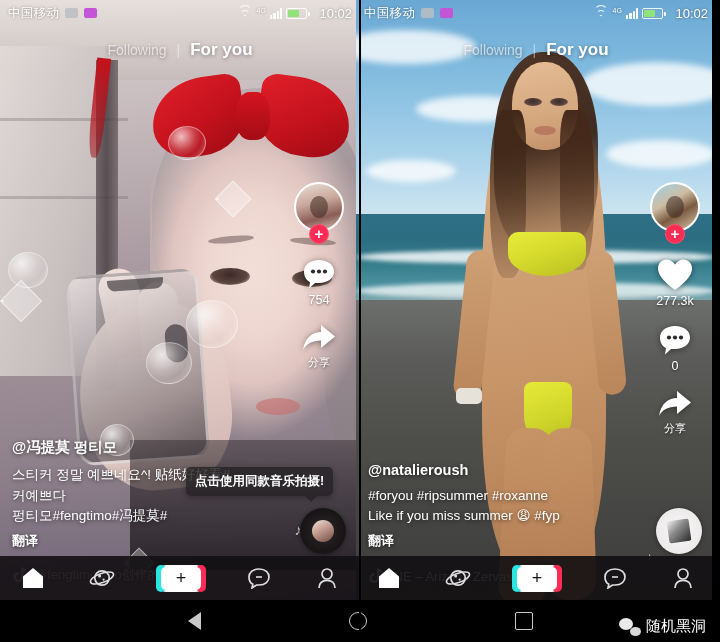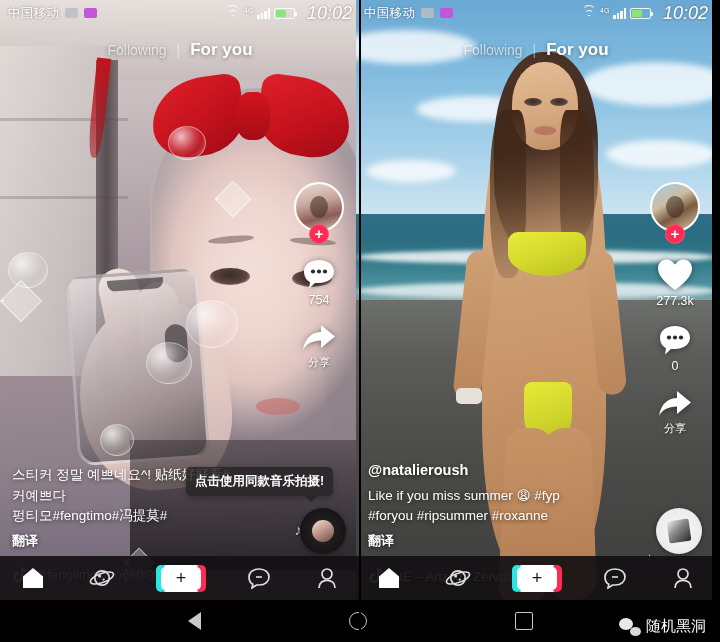--- a/index.html
+++ b/index.html
@@ -258,7 +258,7 @@
     width: 2px; height: 4px; background: rgba(255,255,255,.9); border-radius: 0 1px 1px 0;
   }
   .batt i { display: block; height: 100%; width: 60%; background: #8fe37a; border-radius: 1px; }
-  .clock { font-size: 18px; margin-left: 8px; font-style: italic; }
+  .clock { font-size: 13px; margin-left: 8px; }
 
   
   .tabs {

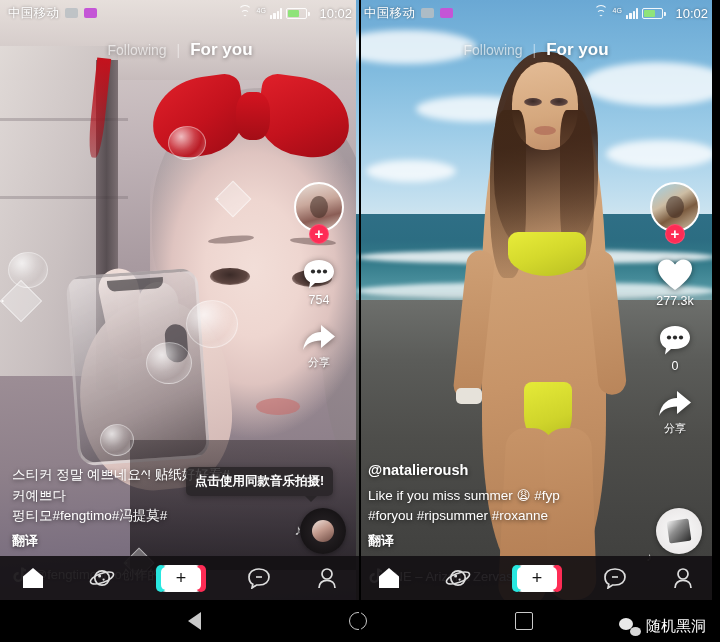--- a/index.html
+++ b/index.html
@@ -509,6 +509,7 @@
     </div>
 
     <div class="caption">
+      <div class="handle">@冯提莫 펑티모</div>
       <div class="desc">스티커 정말 예쁘네요^! 贴纸好好看#</div>
       <div class="desc">커예쁘다</div>
       <div class="desc">펑티모#fengtimo#冯提莫#</div>

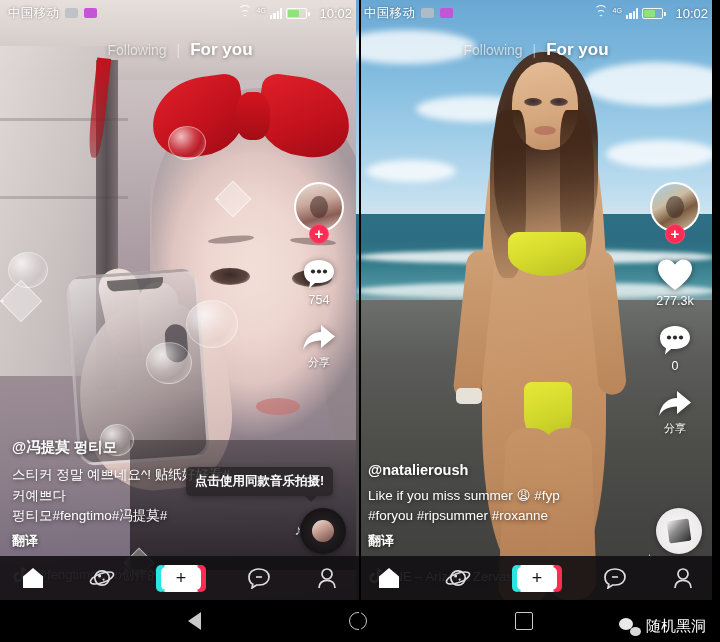--- a/index.html
+++ b/index.html
@@ -660,8 +660,8 @@
 
     <div class="caption">
       <div class="handle">@natalieroush</div>
+      <div class="desc">#foryou #ripsummer #roxanne</div>
       <div class="desc">Like if you miss summer 😩 #fyp</div>
-      <div class="desc">#foryou #ripsummer #roxanne</div>
       <div class="translate">翻译</div>
     </div>
 

